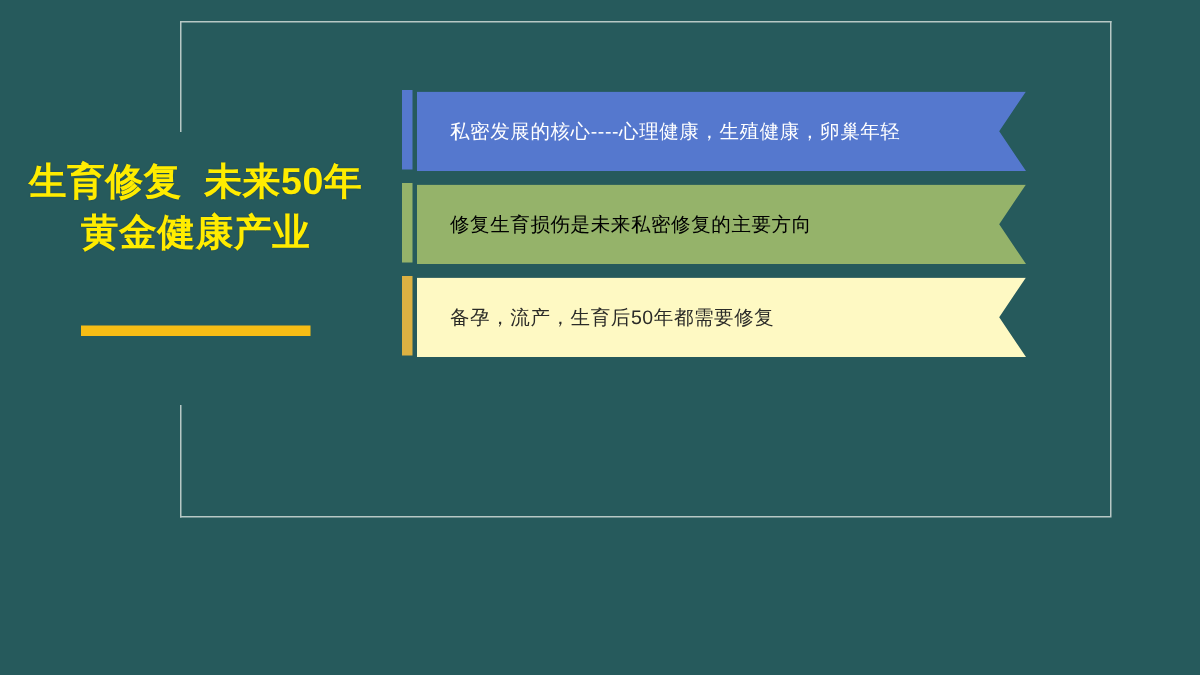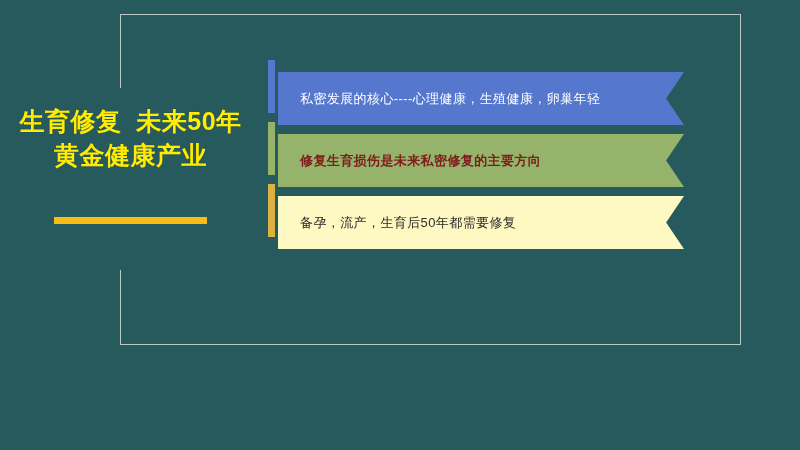--- a/index.html
+++ b/index.html
@@ -79,7 +79,7 @@
   .banner-body {
     position: absolute;
     left: 10px;
-    top: 12px;
+    top: 1px;
     width: 406px;
     height: 53px;
     display: flex;

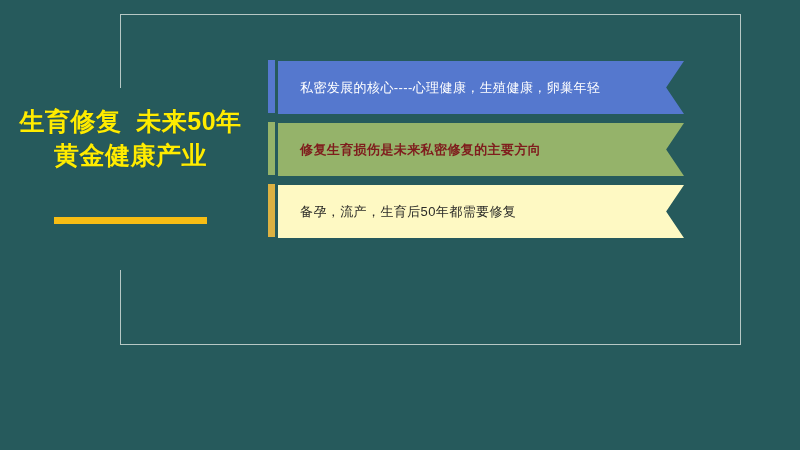--- a/index.html
+++ b/index.html
@@ -124,7 +124,7 @@
     <div class="banner-row">
       <div class="banner-accent" style="background: rgb(149, 179, 106);"></div>
       <div class="banner-body" style="background: rgb(149, 179, 106);">
-        <span class="banner-label" style="color: #7f1d1d; font-weight: bold;">修复生育损伤是未来私密修复的主要方向</span>
+        <span class="banner-label" style="color: #000000;">修复生育损伤是未来私密修复的主要方向</span>
       </div>
     </div>
 

